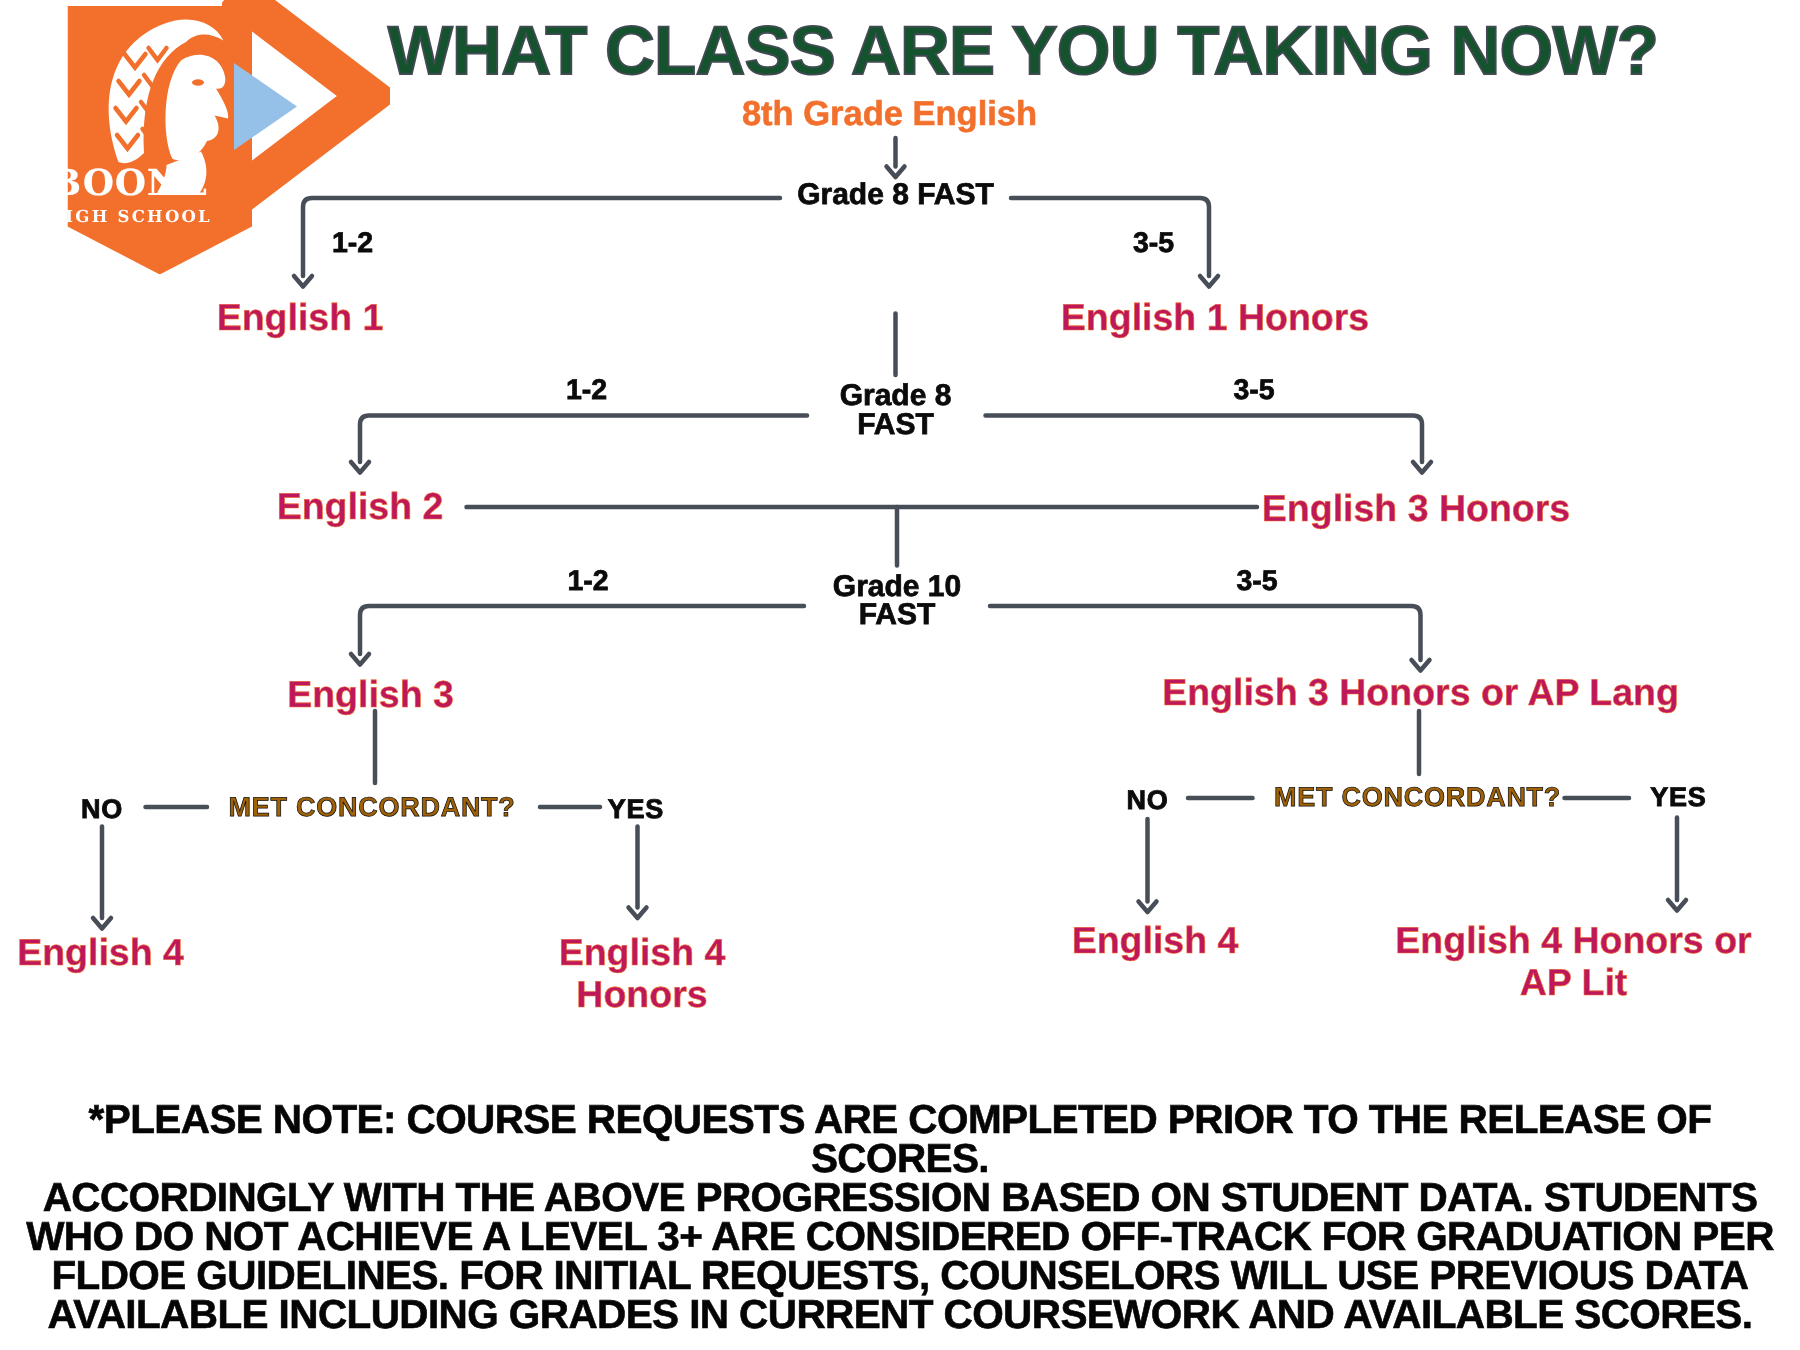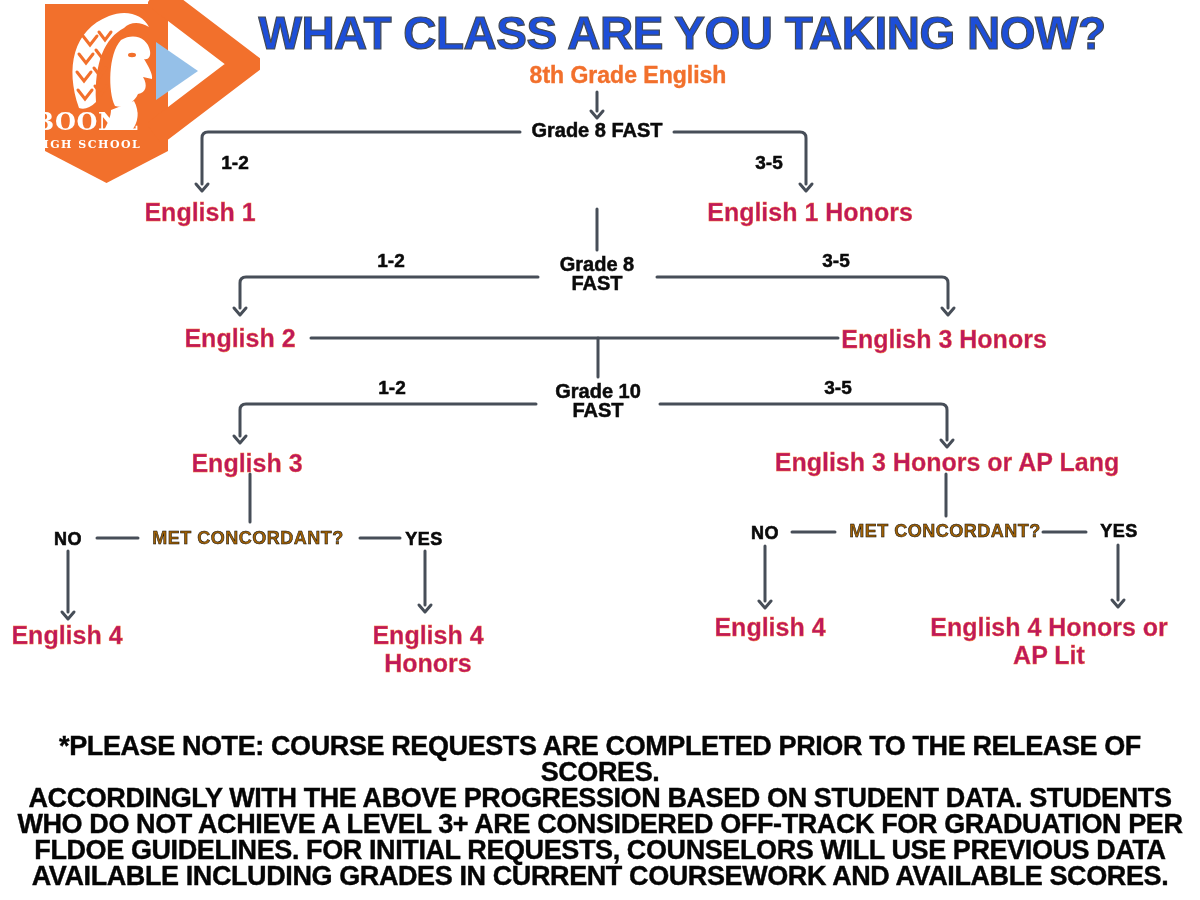--- a/index.html
+++ b/index.html
@@ -13,7 +13,7 @@
 
   .lbl{position:absolute;transform:translateX(-50%);white-space:nowrap;text-align:center;}
   .title{
-    font-size:46px;font-weight:bold;color:#1d4ed8;letter-spacing:-0.5px;text-align:center;
+    font-size:46px;font-weight:bold;color:#14532d;letter-spacing:-0.5px;text-align:center;
     -webkit-text-stroke:1.2px #434A54;
   }
   .course{font-size:25px;font-weight:bold;color:#be185d;-webkit-text-stroke:0.4px #F2702C;line-height:28px;}

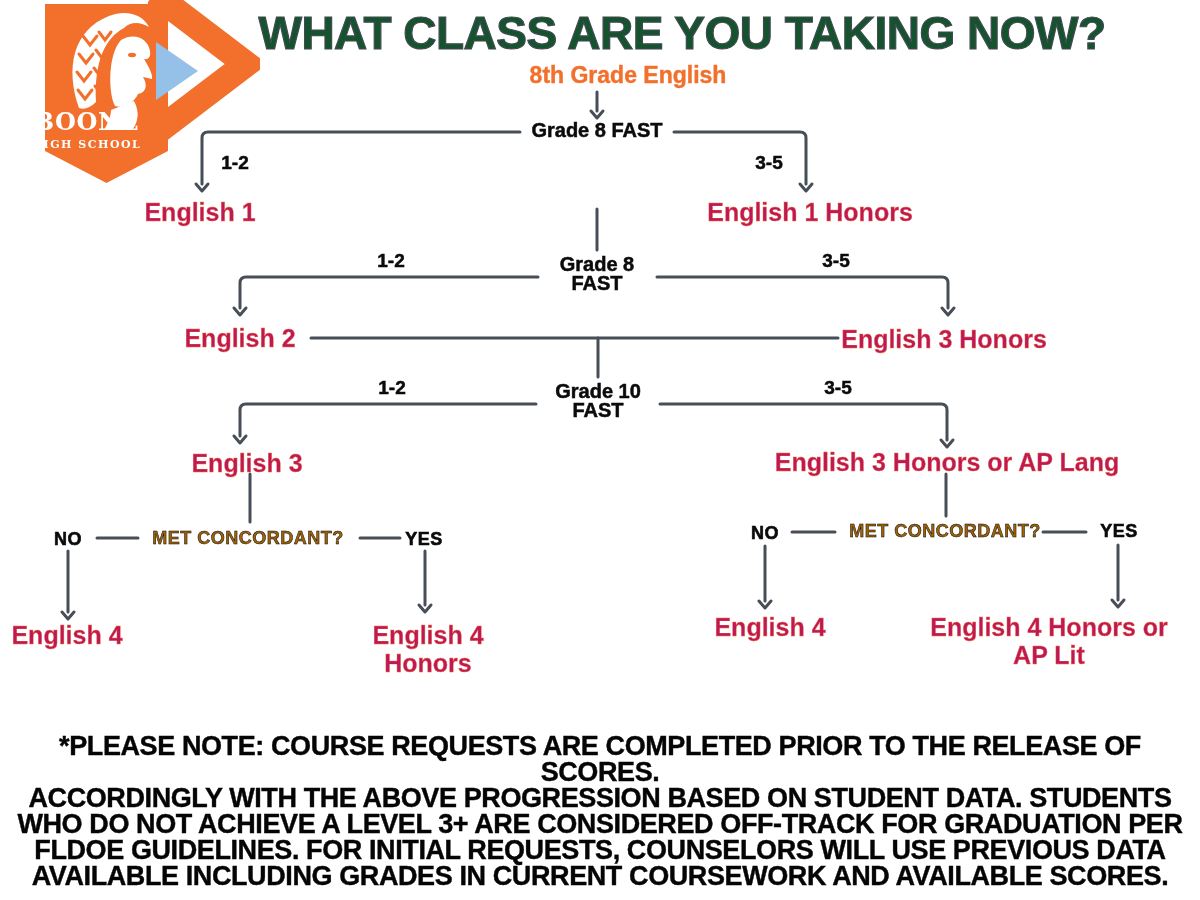--- a/index.html
+++ b/index.html
@@ -17,7 +17,7 @@
     -webkit-text-stroke:1.2px #434A54;
   }
   .course{font-size:25px;font-weight:bold;color:#be185d;-webkit-text-stroke:0.4px #F2702C;line-height:28px;}
-  .start{font-size:23px;font-weight:bold;color:#F2702C;margin-left:35px;-webkit-text-stroke:0.4px #F2702C;}
+  .start{font-size:23px;font-weight:bold;color:#F2702C;-webkit-text-stroke:0.4px #F2702C;}
   .fast{font-size:20px;font-weight:bold;color:#0B0B0B;-webkit-text-stroke:0.5px #0B0B0B;line-height:19px;}
   .range{font-size:19px;font-weight:bold;color:#0B0B0B;-webkit-text-stroke:0.5px #0B0B0B;}
   .concord{font-size:18px;font-weight:bold;color:#a16207;letter-spacing:0.5px;-webkit-text-stroke:0.5px #0B0B0B;}

